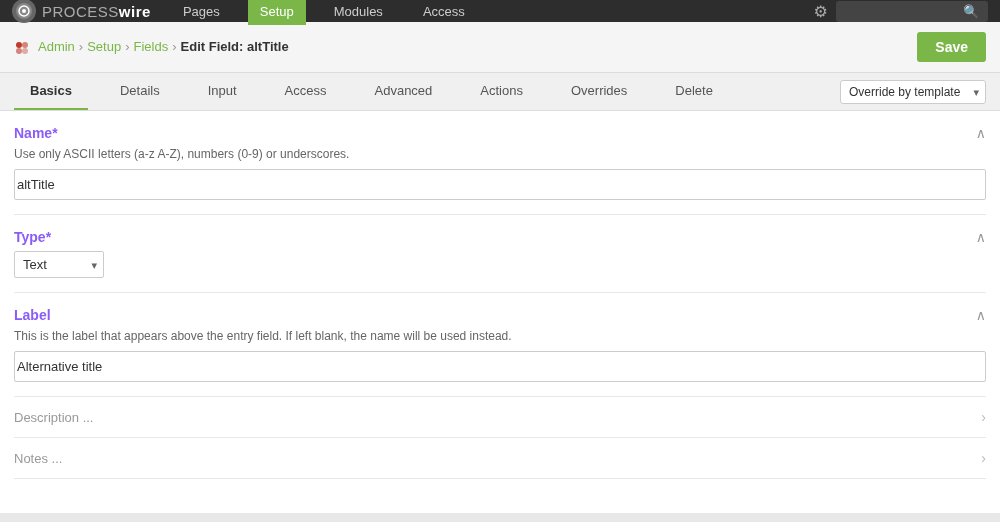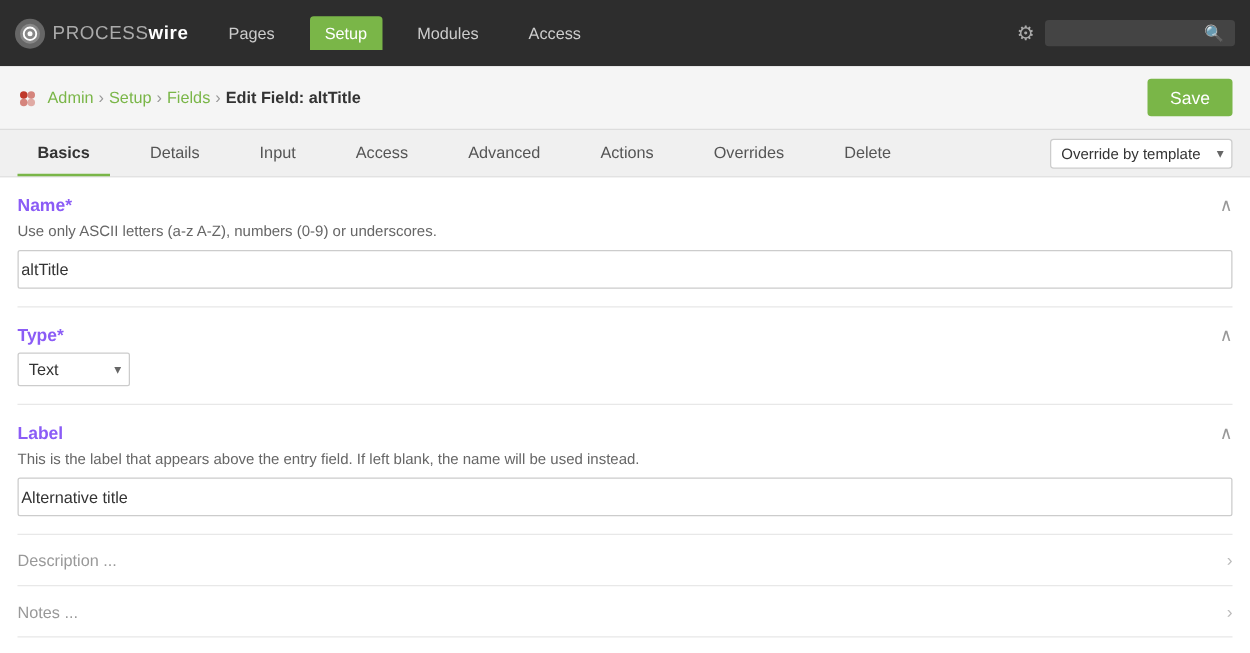--- a/index.html
+++ b/index.html
@@ -11,7 +11,7 @@
       display: flex;
       align-items: center;
       padding: 0 12px;
-      height: 53px;
+      height: 22px;
     }
     .top-nav .logo {
       display: flex;

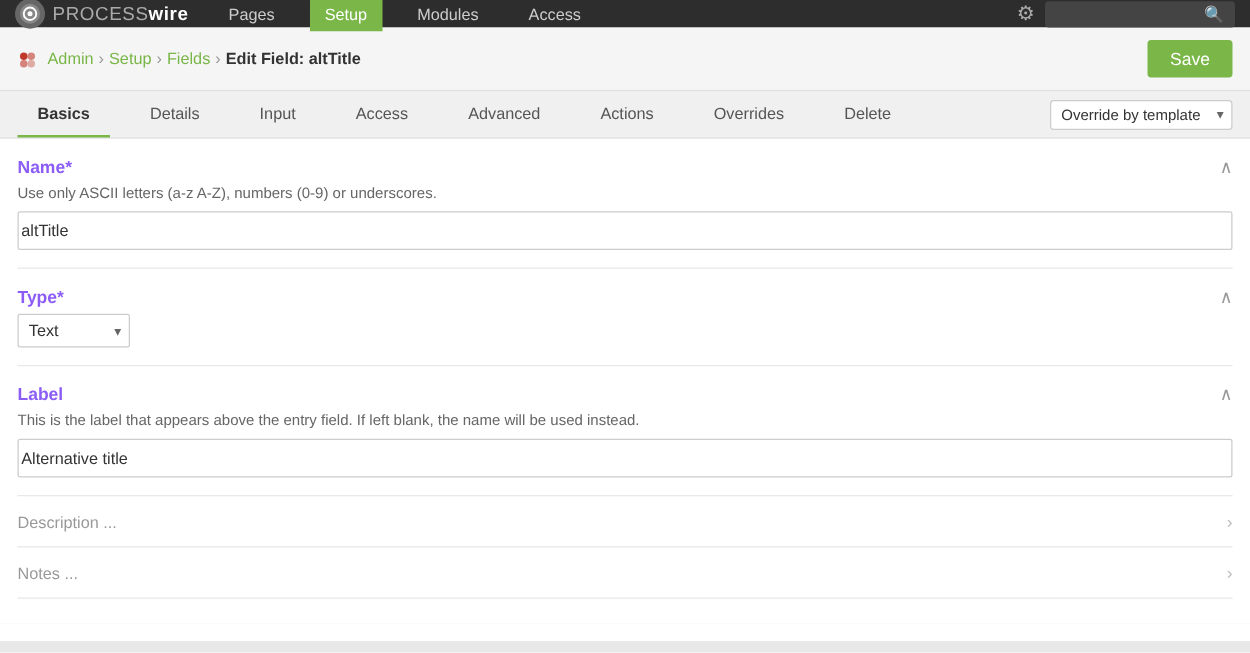--- a/index.html
+++ b/index.html
@@ -118,7 +118,7 @@
       border: none;
       padding: 7px 18px;
       font-size: 14px;
-      font-weight: normal;
+      font-weight: bold;
       border-radius: 3px;
       cursor: pointer;
     }

